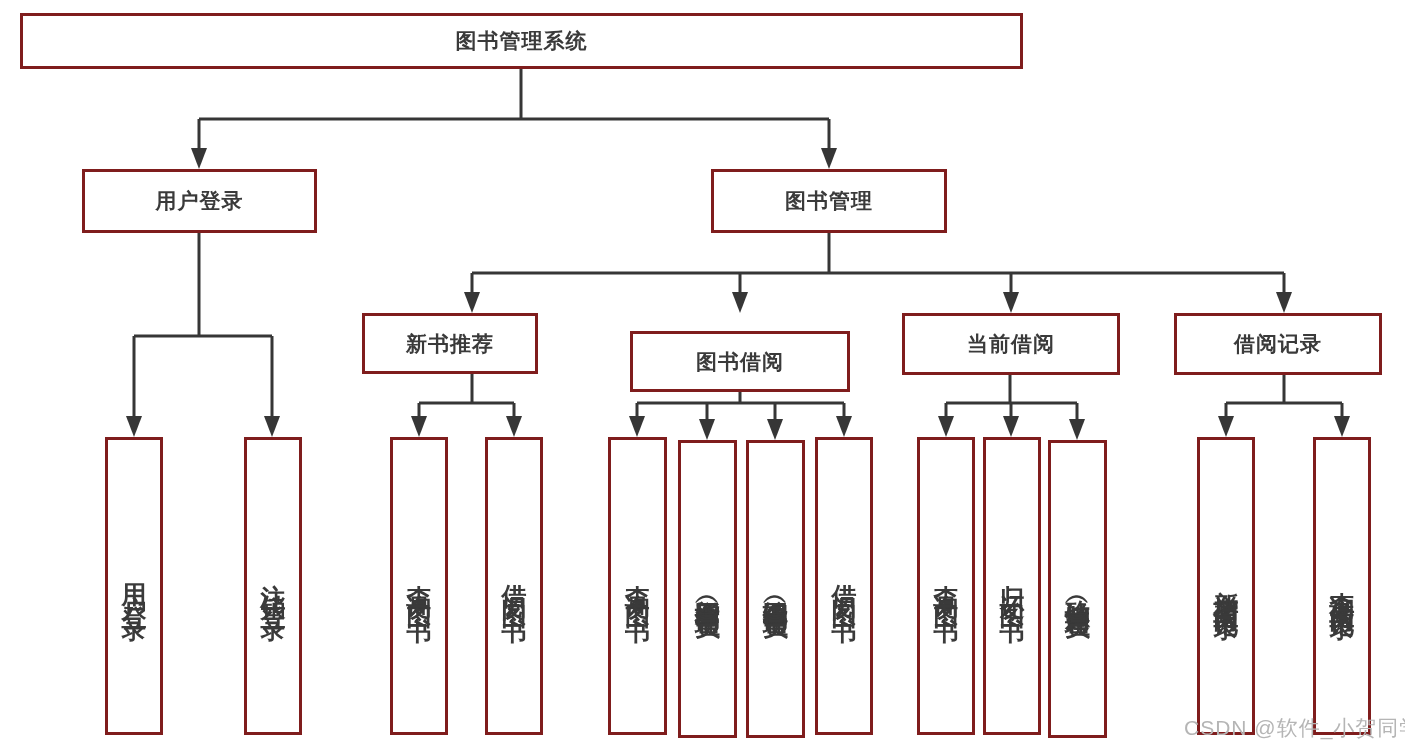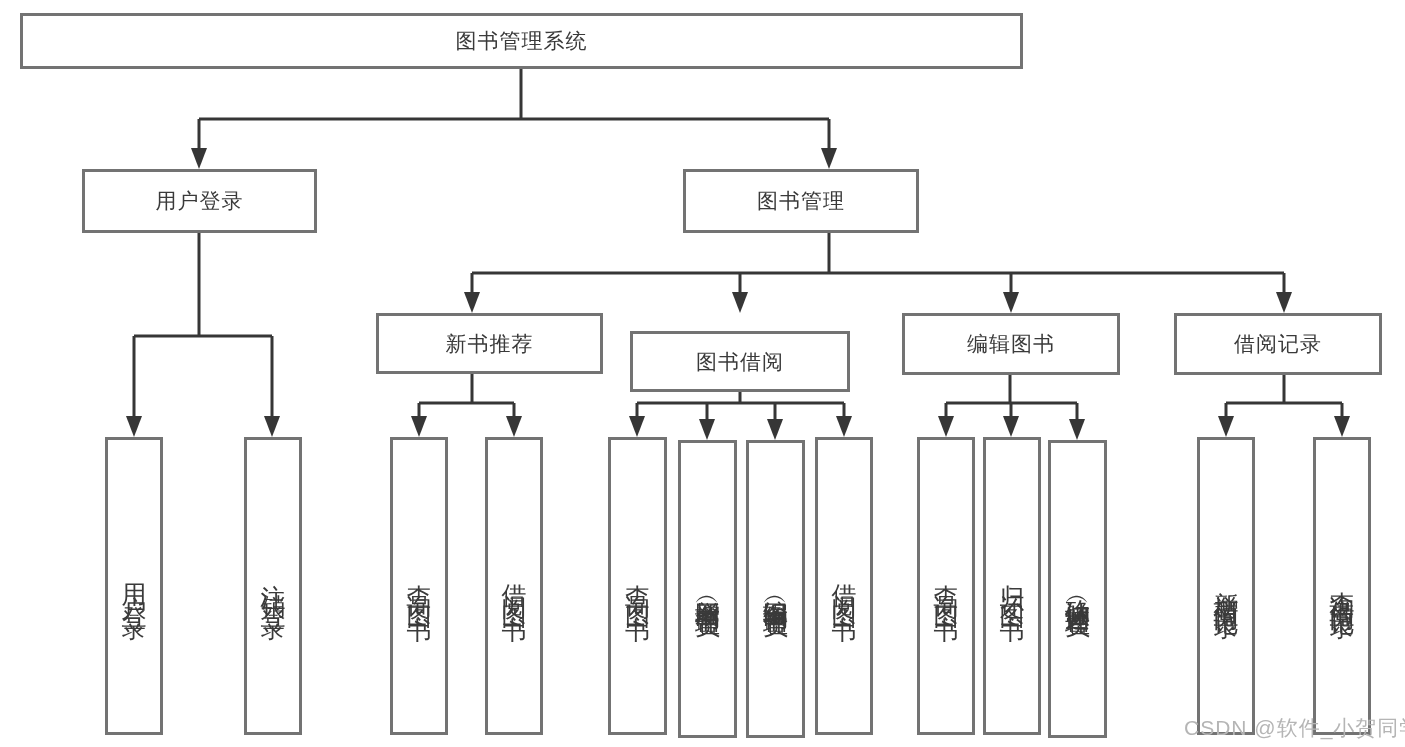--- a/index.html
+++ b/index.html
@@ -20,13 +20,14 @@
   .node {
     position: absolute;
     box-sizing: border-box;
-    border: 3px solid #737373;
+    border: 3px solid #7f1d1d;
     background: #ffffff;
     color: #3a3a3a;
     display: flex;
     align-items: center;
     justify-content: center;
     text-align: center;
+    font-weight: bold;
   }
   .h-node { font-size: 21px; letter-spacing: 1px; }
   .root-node { font-size: 21px; }

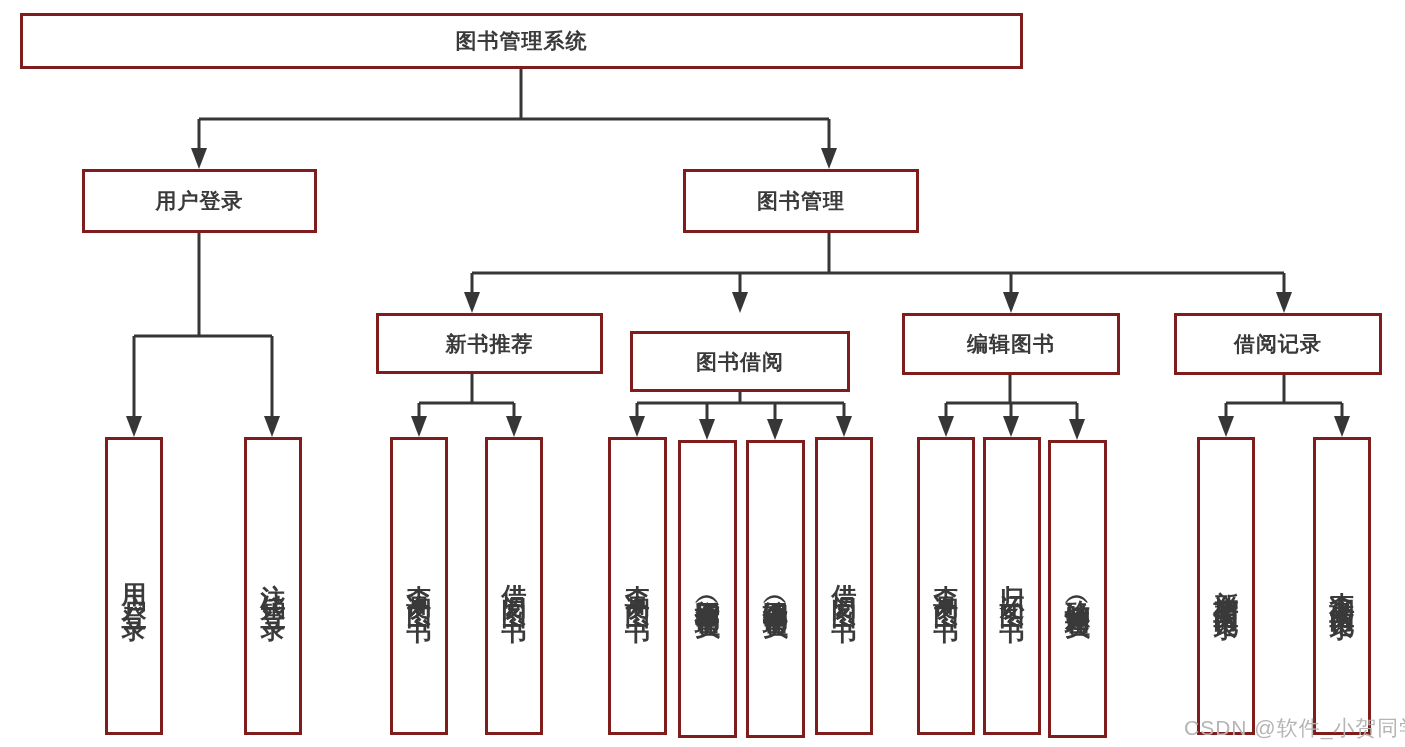--- a/index.html
+++ b/index.html
@@ -99,7 +99,7 @@
   <div class="node h-node root-node" style="left:20px; top:13px; width:1003px; height:56px;">图书管理系统</div>
 
   <div class="node h-node" style="left:82px; top:169px; width:235px; height:64px;">用户登录</div>
-  <div class="node h-node" style="left:683px; top:169px; width:236px; height:64px;">图书管理</div>
+  <div class="node h-node" style="left:711px; top:169px; width:236px; height:64px;">图书管理</div>
 
   <div class="node h-node" style="left:376px; top:313px; width:227px; height:61px;text-align:right;">新书推荐</div>
   <div class="node h-node" style="left:630px; top:331px; width:220px; height:61px;">图书借阅</div>

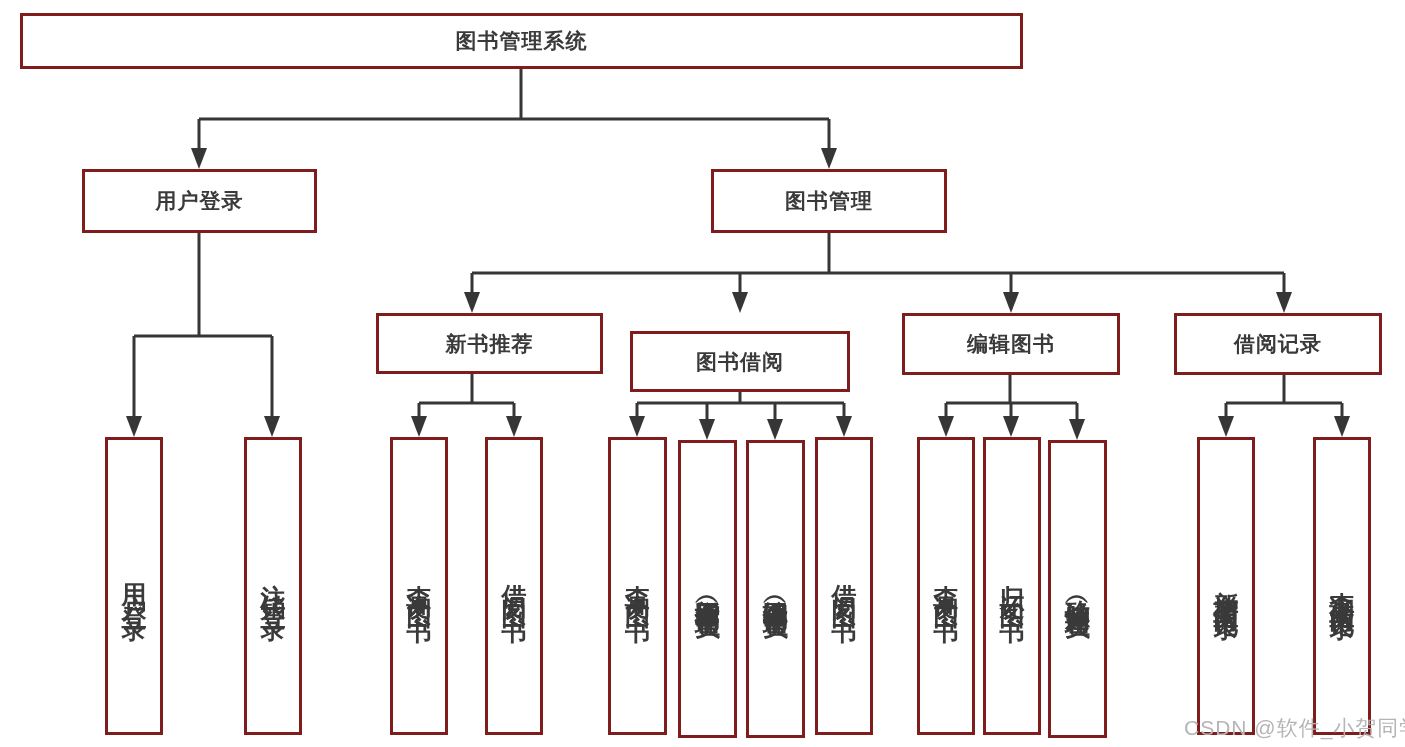--- a/index.html
+++ b/index.html
@@ -101,7 +101,7 @@
   <div class="node h-node" style="left:82px; top:169px; width:235px; height:64px;">用户登录</div>
   <div class="node h-node" style="left:711px; top:169px; width:236px; height:64px;">图书管理</div>
 
-  <div class="node h-node" style="left:376px; top:313px; width:227px; height:61px;text-align:right;">新书推荐</div>
+  <div class="node h-node" style="left:362px; top:313px; width:176px; height:61px;text-align:right;">新书推荐</div>
   <div class="node h-node" style="left:630px; top:331px; width:220px; height:61px;">图书借阅</div>
   <div class="node h-node" style="left:902px; top:313px; width:218px; height:62px;">编辑图书</div>
   <div class="node h-node" style="left:1174px; top:313px; width:208px; height:62px;">借阅记录</div>

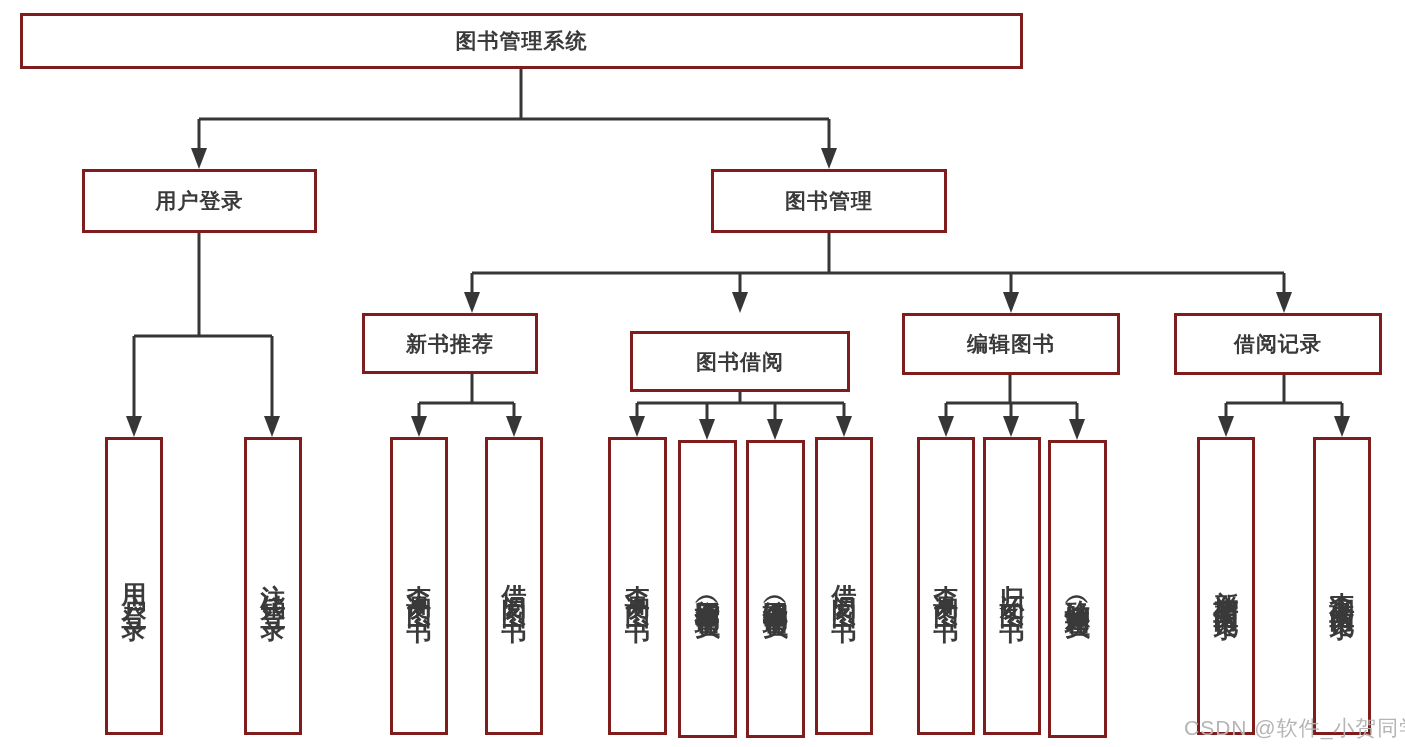--- a/index.html
+++ b/index.html
@@ -103,7 +103,7 @@
 
   <div class="node h-node" style="left:362px; top:313px; width:176px; height:61px;text-align:right;">新书推荐</div>
   <div class="node h-node" style="left:630px; top:331px; width:220px; height:61px;">图书借阅</div>
-  <div class="node h-node" style="left:902px; top:313px; width:218px; height:62px;">编辑图书</div>
+  <div class="node h-node" style="left:902px; top:313px; width:218px; height:62px;">当前借阅</div>
   <div class="node h-node" style="left:1174px; top:313px; width:208px; height:62px;">借阅记录</div>
 
   <div class="node v-node ls-wide" style="left:105px; top:437px; width:58px; height:298px;">

